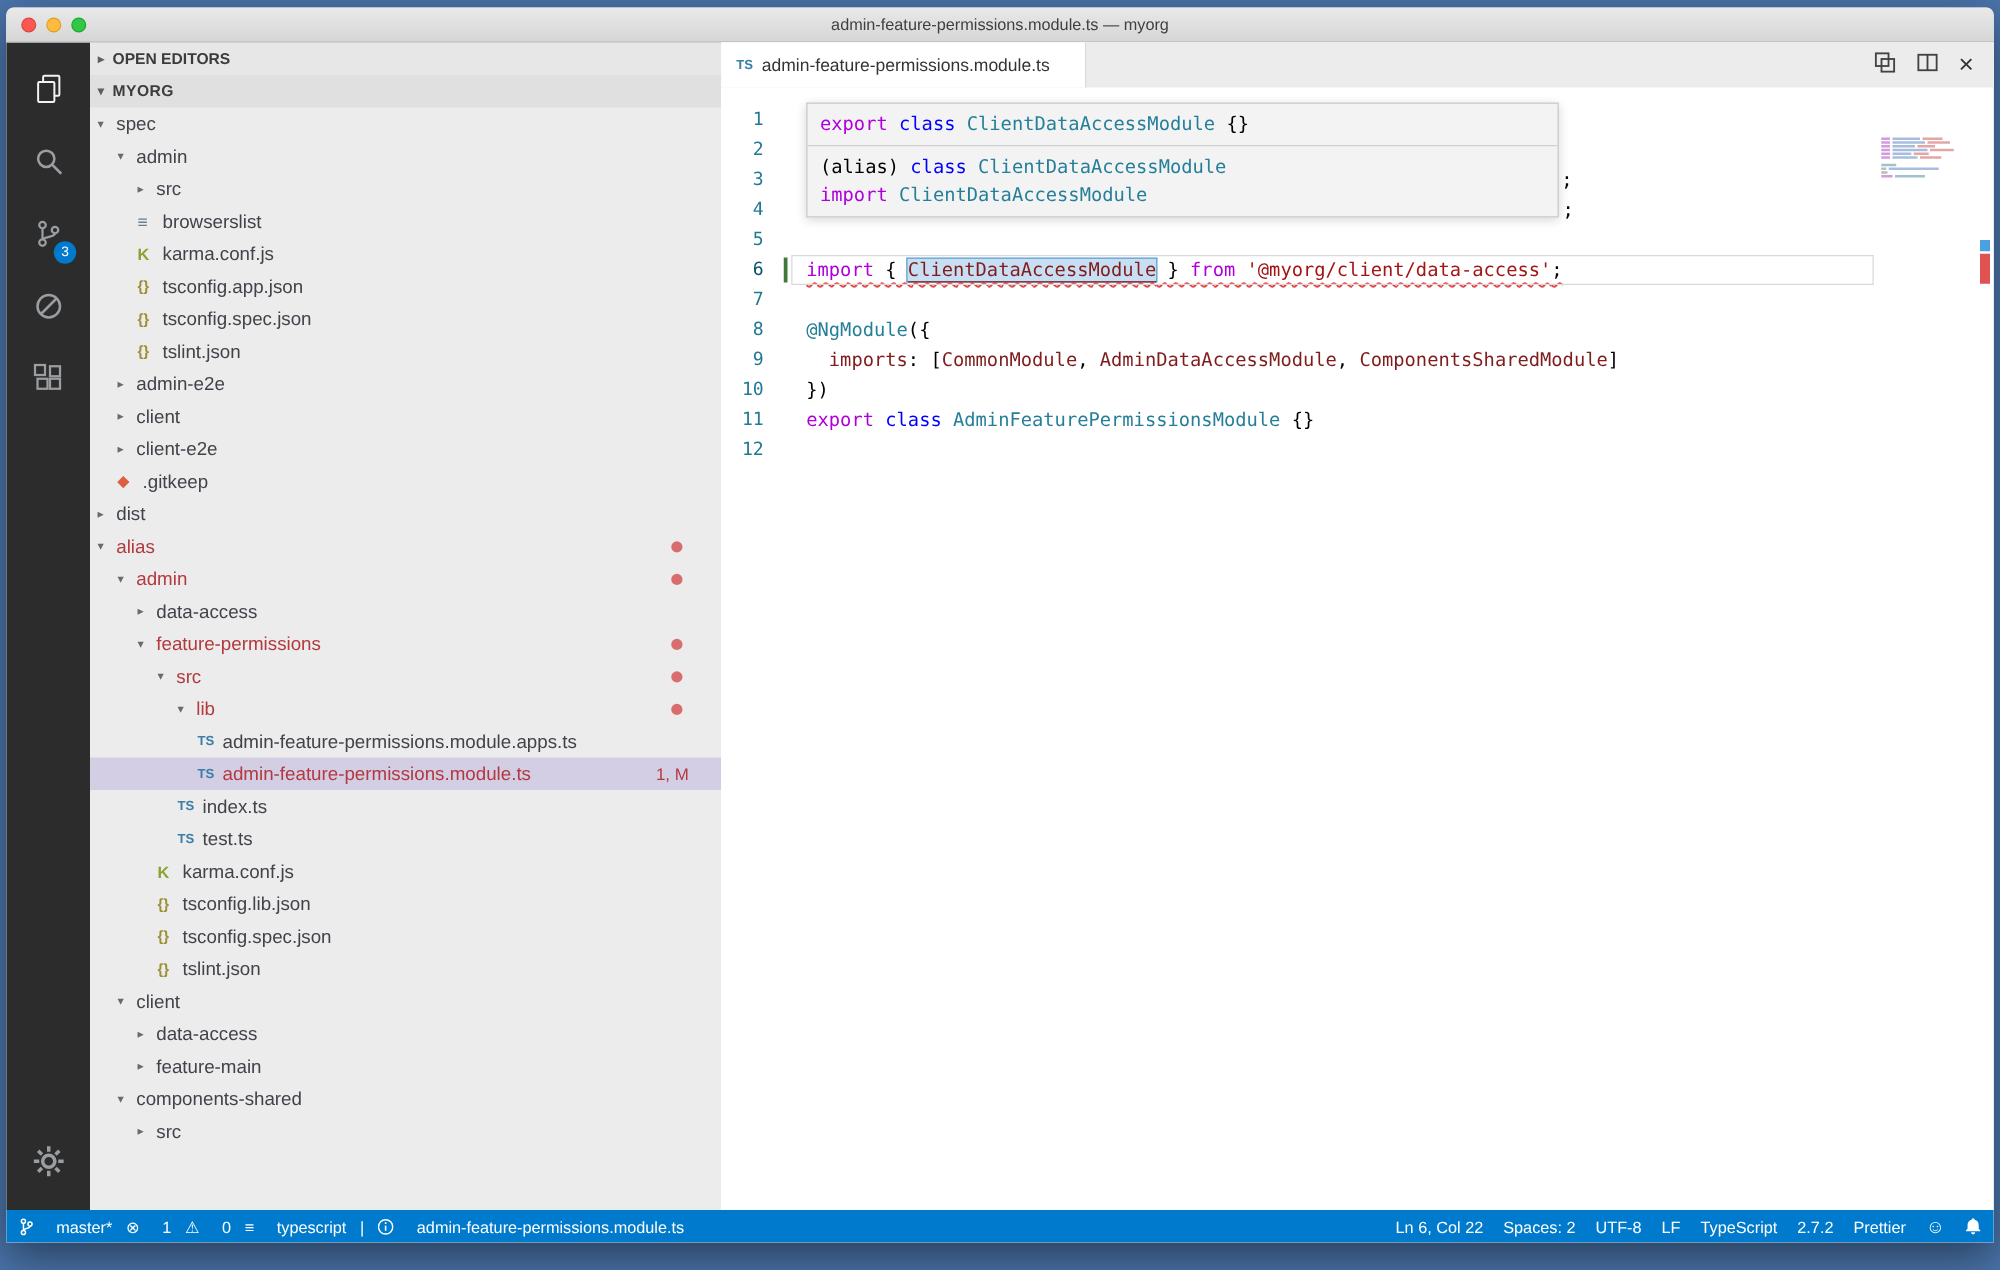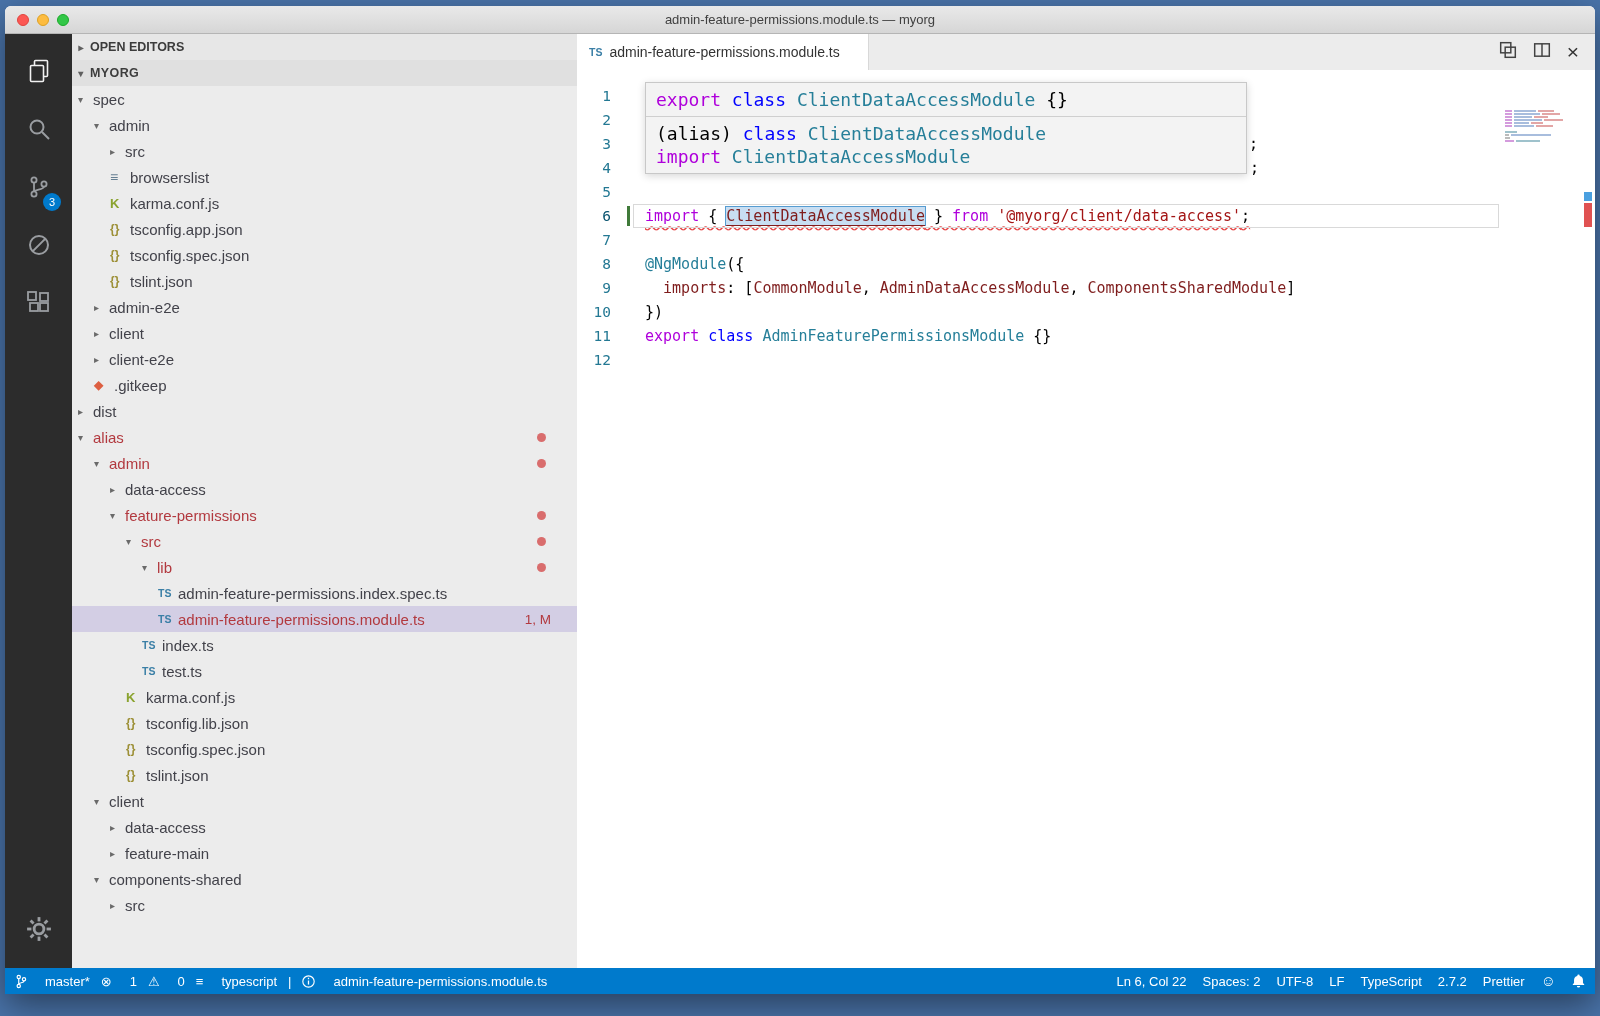--- a/index.html
+++ b/index.html
@@ -92,7 +92,7 @@
   
   .hover { position:absolute; left:68px; top:12px; width:602px; background:#f3f3f3;
            border:1px solid #c8c8c8; z-index:30; box-shadow:0 2px 8px rgba(0,0,0,.16);
-           font-family:"DejaVu Sans Mono",monospace; font-size:18px; color:#1e1e1e; }
+           font-family:"DejaVu Sans Mono",monospace; font-size:15px; color:#1e1e1e; }
   .hv-sec { padding:5px 10px; }
   .hv-sec + .hv-sec { border-top:1px solid #cfcfcf; }
   .hv-line { line-height:23px; white-space:pre; }

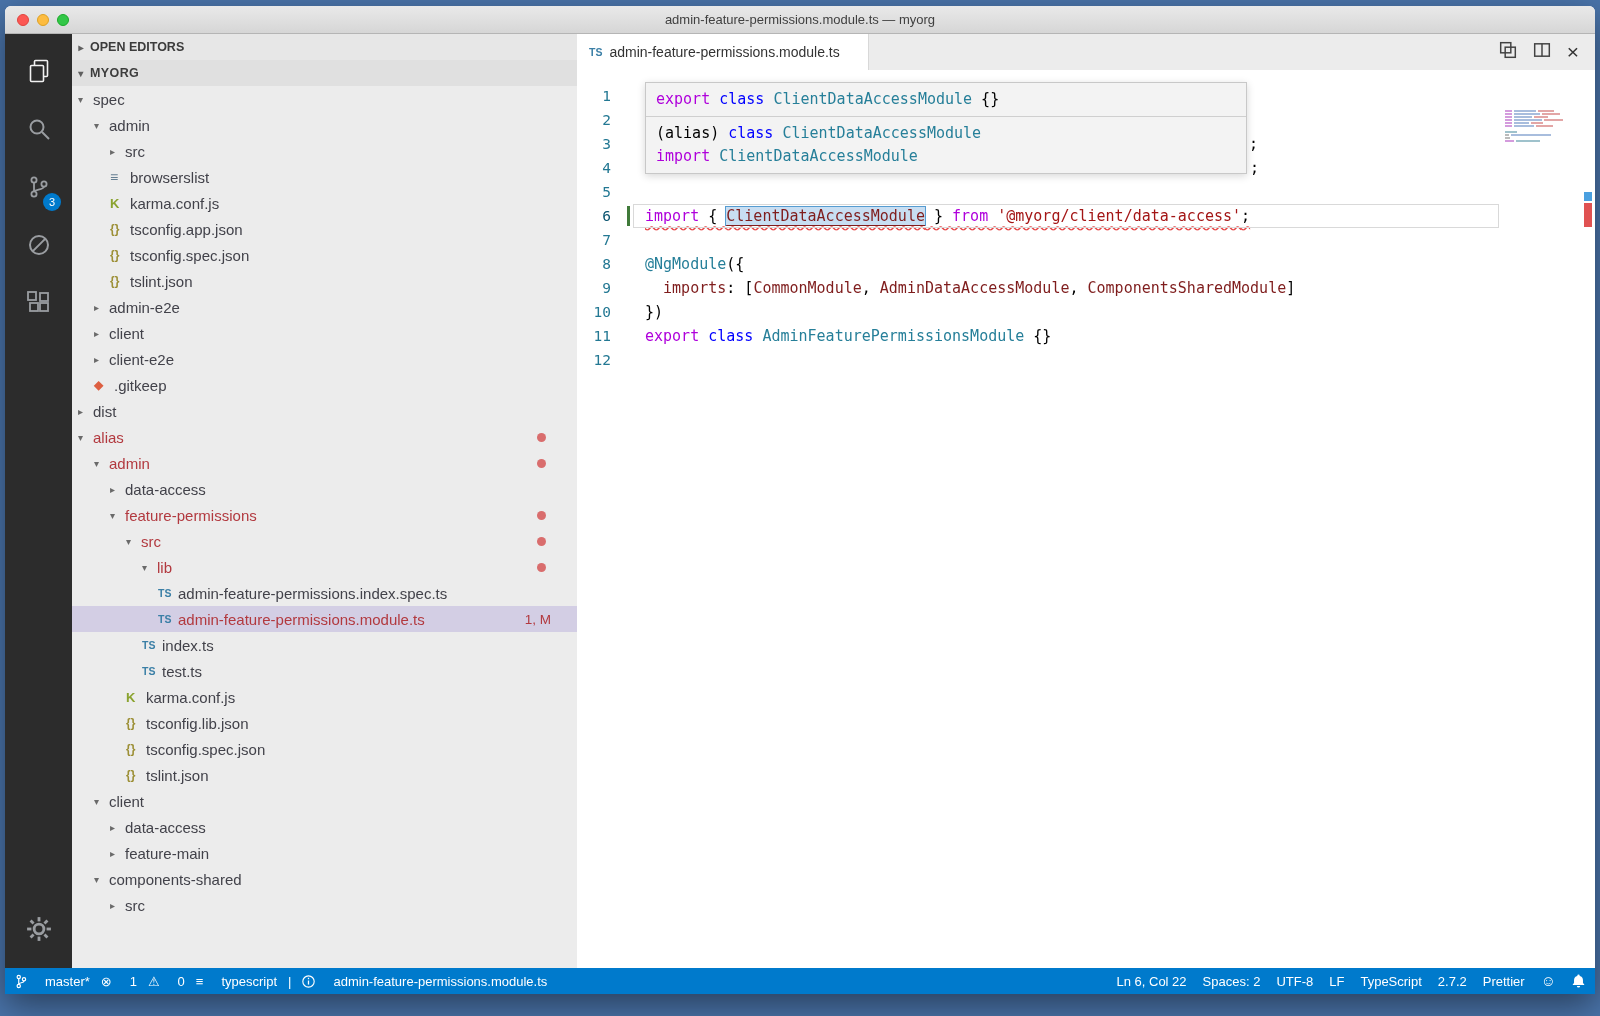--- a/index.html
+++ b/index.html
@@ -280,7 +280,7 @@
             </div>
             <div class="trow" style="padding-left: 86px;">
               <span class="ficon ts-icon">TS</span>
-              <span class="tlabel">admin-feature-permissions.index.spec.ts</span>
+              <span class="tlabel">admin-feature-permissions.module.apps.ts</span>
             </div>
             <div class="trow selected mod" style="padding-left: 86px;">
               <span class="ficon ts-icon">TS</span>

